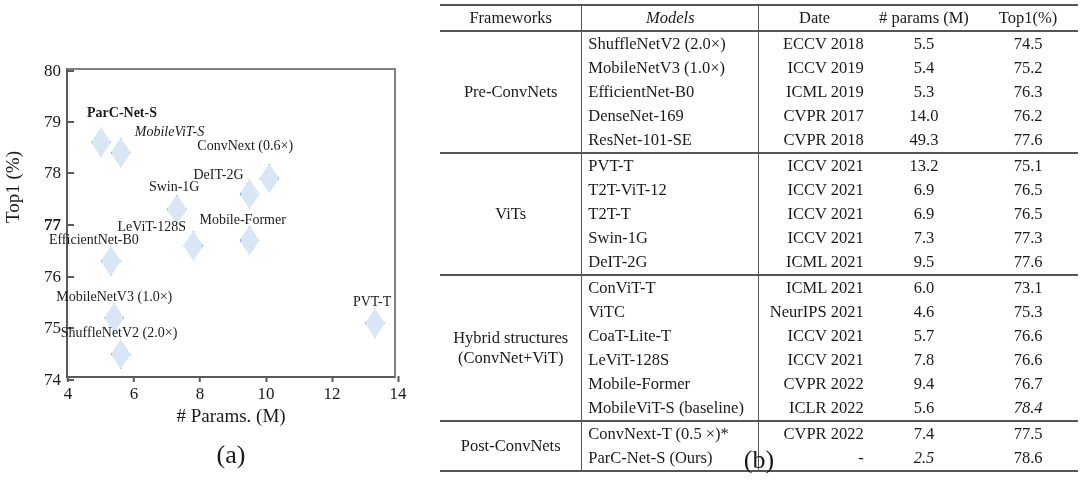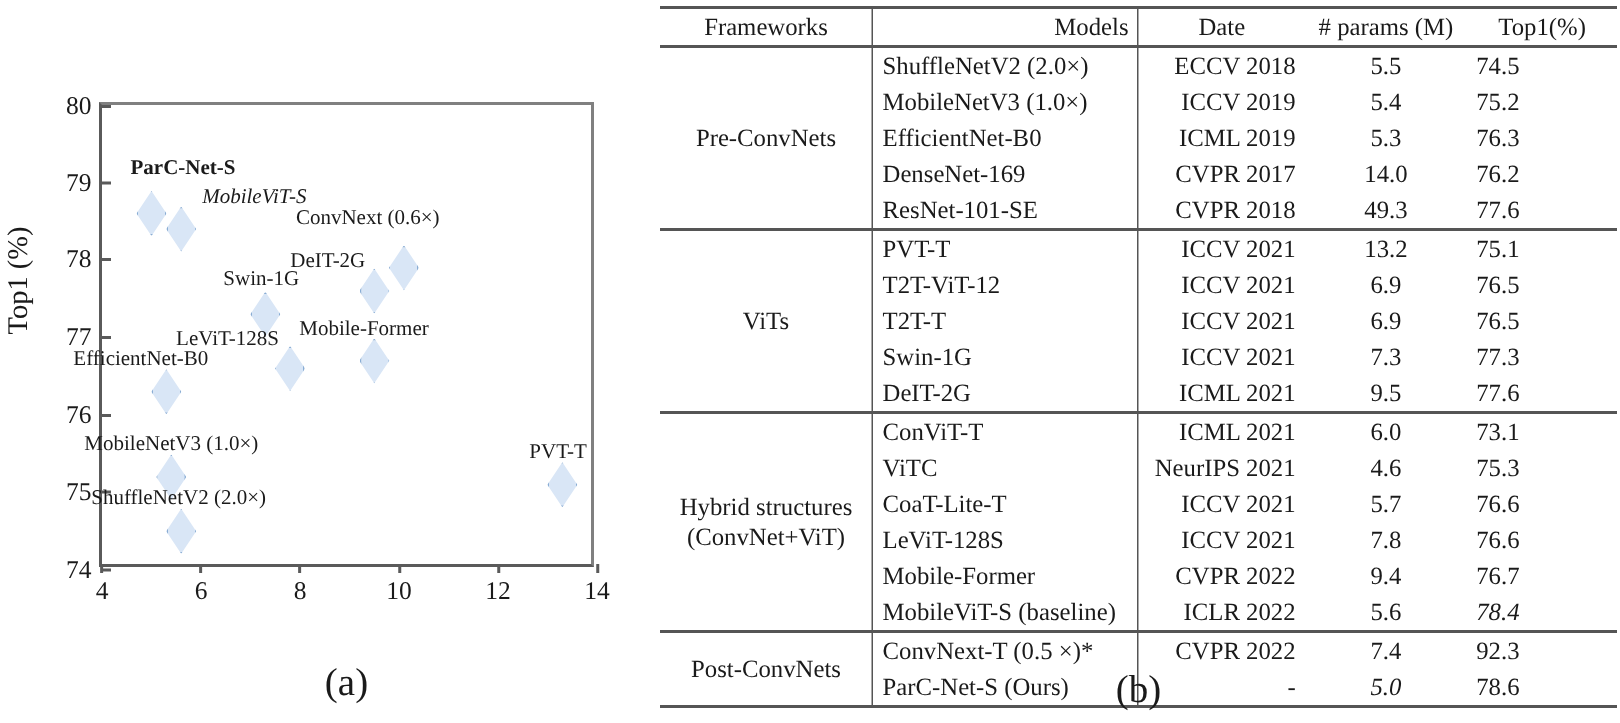--- a/index.html
+++ b/index.html
@@ -95,7 +95,7 @@
   td.c-pm{width:110px;text-align:center;}
   td.c-t1{width:96px;text-align:left;}
   th.c-fw{width:136px;text-align:center;}
-  th.c-md{width:184px;text-align:right;}
+  th.c-md{width:184px;text-align:center;font-style:italic;}
   th.c-dt{width:110px;text-align:center;}
   th.c-pm{width:110px;text-align:center;margin-top:41px;}
   th.c-t1{width:96px;text-align:center;}

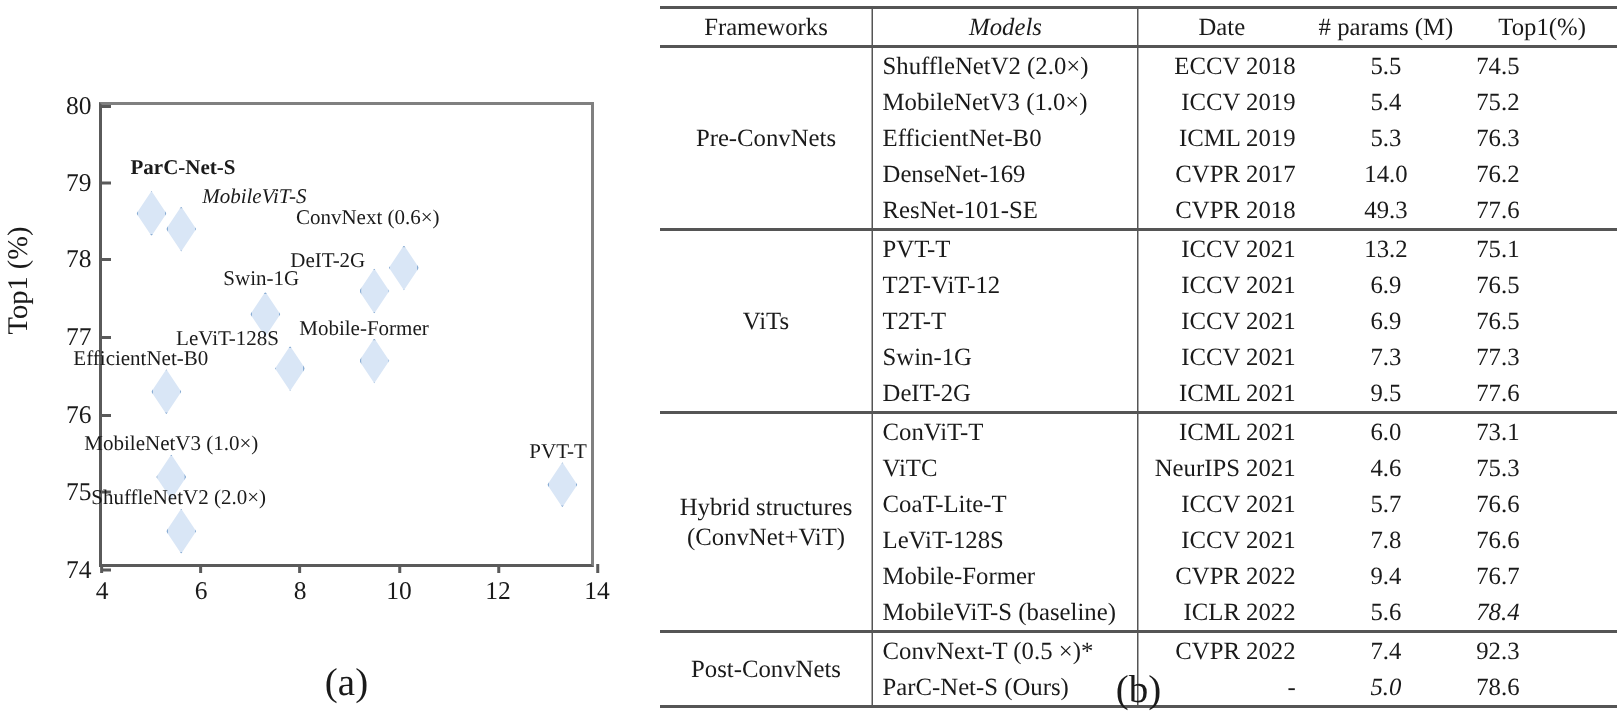--- a/index.html
+++ b/index.html
@@ -93,7 +93,7 @@
   td.c-md{width:184px;text-align:left;}
   td.c-dt{width:110px;text-align:right;padding-left:8px;}
   td.c-pm{width:110px;text-align:center;}
-  td.c-t1{width:96px;text-align:left;}
+  td.c-t1{width:96px;text-align:center;}
   th.c-fw{width:136px;text-align:center;}
   th.c-md{width:184px;text-align:center;font-style:italic;}
   th.c-dt{width:110px;text-align:center;}

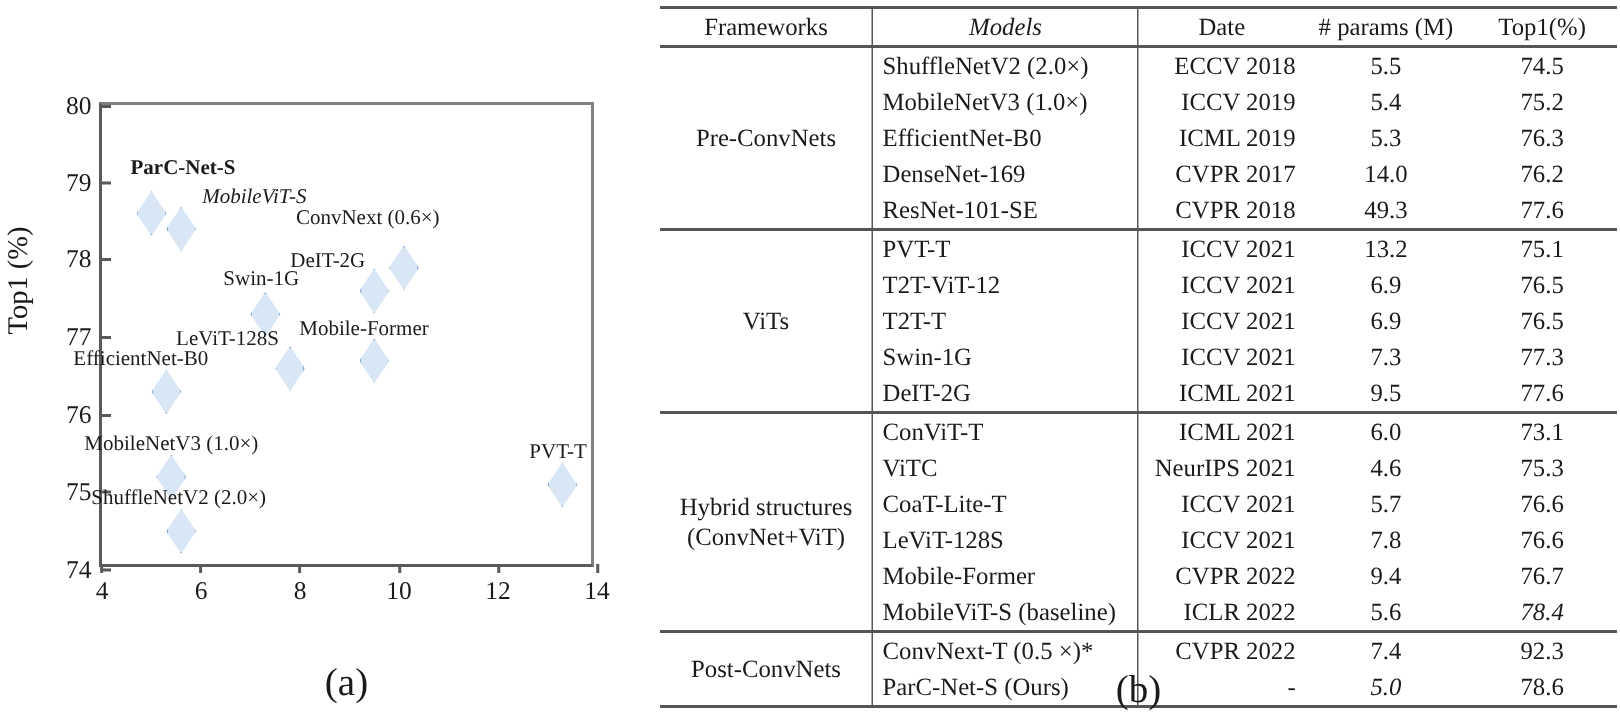--- a/index.html
+++ b/index.html
@@ -118,7 +118,7 @@
   <div class="ytick" style="top: 310px; text-decoration: underline;"><span class="lbl">74</span><span class="mark"></span></div>
       <div class="ytick" style="top: 258.333px;"><span class="lbl">75</span><span class="mark"></span></div>
       <div class="ytick" style="top: 206.667px;"><span class="lbl">76</span><span class="mark"></span></div>
-      <div class="ytick" style="top: 155px;"><span class="lbl">77</span><span class="mark"></span></div>
+      <div class="ytick" style="top: 155px; font-weight: bold;"><span class="lbl">77</span><span class="mark"></span></div>
       <div class="ytick" style="top: 103.333px;"><span class="lbl">78</span><span class="mark"></span></div>
       <div class="ytick" style="top: 51.6667px;"><span class="lbl">79</span><span class="mark"></span></div>
       <div class="ytick" style="top: 1px;"><span class="lbl">80</span><span class="mark"></span></div>

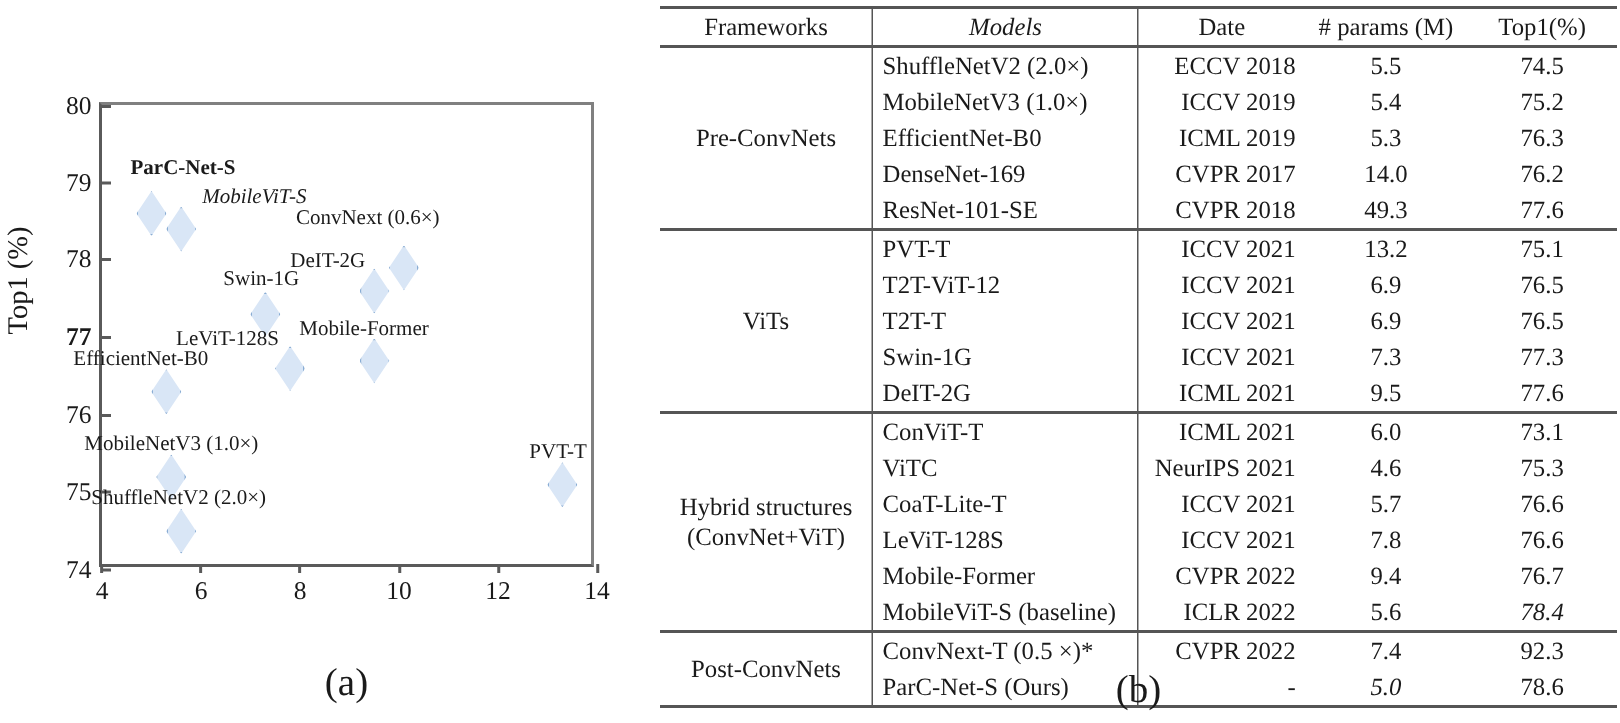--- a/index.html
+++ b/index.html
@@ -192,6 +192,7 @@
       <div class="ptlabel" style="left: 284.9px; top: 225.167px;">PVT-T</div>
     </div>
 
+  <div id="xlabel"># Params. (M)</div>
   <div id="caption-a">(a)</div>
 </div>
 

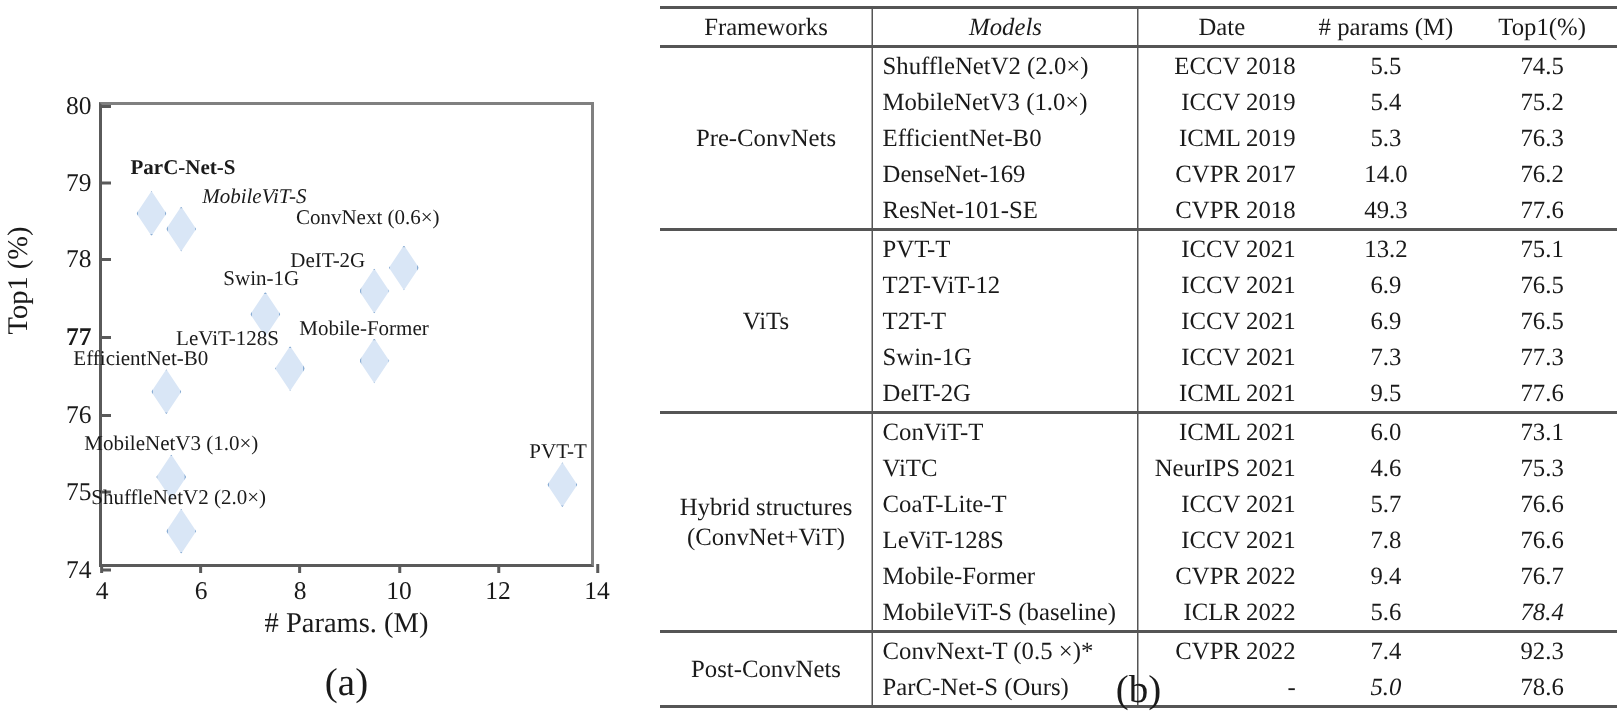--- a/index.html
+++ b/index.html
@@ -312,7 +312,7 @@
           <td class="c-md vline">ConvNext-T (0.5 ×)*</td>
           <td class="c-dt">CVPR 2022</td>
           <td class="c-pm">7.4</td>
-          <td class="c-t1">92.3</td>
+          <td class="c-t1">77.5</td>
         </tr>
         <tr class="rule-bot">
           <td class="c-md vline">ParC-Net-S  (Ours)</td>

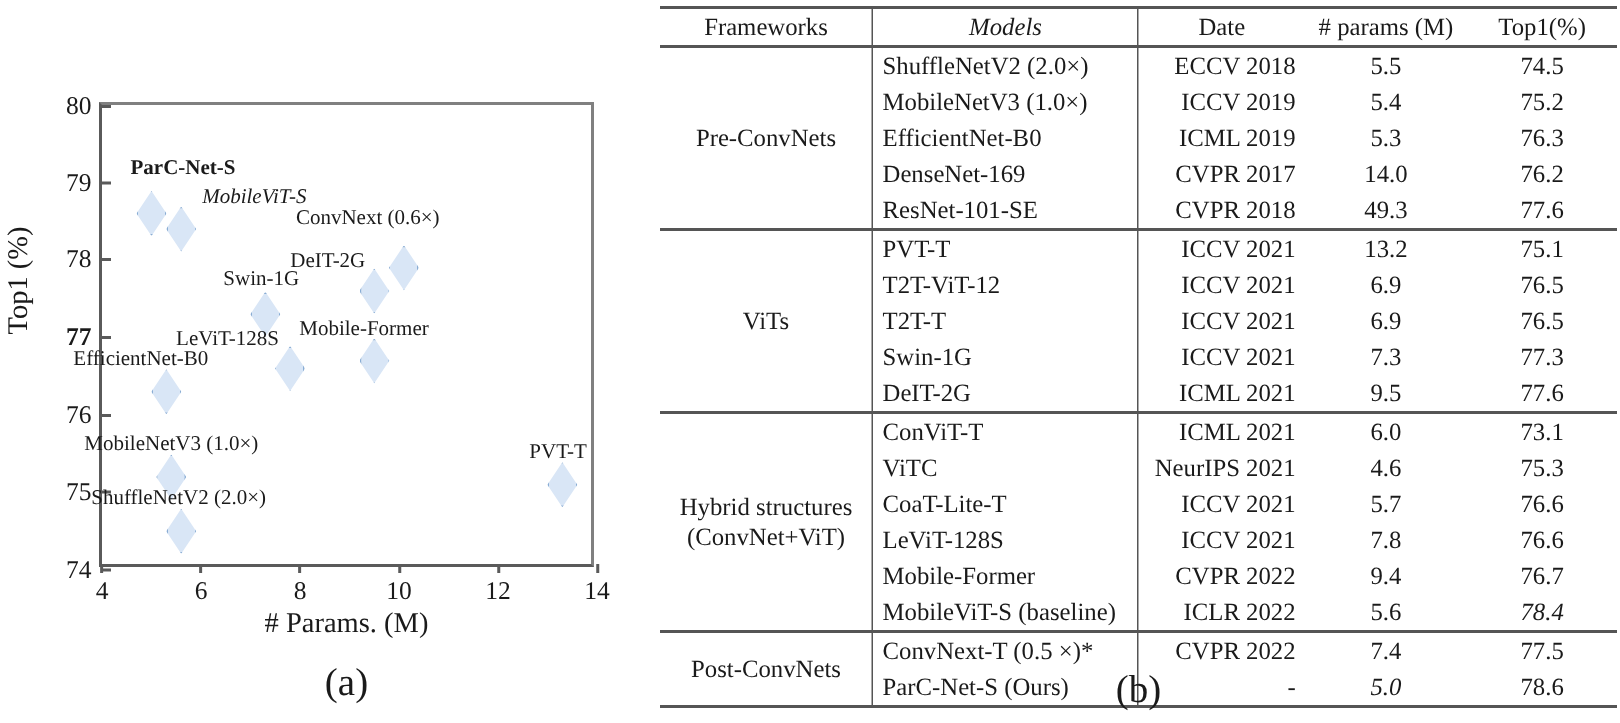--- a/index.html
+++ b/index.html
@@ -317,7 +317,7 @@
         <tr class="rule-bot">
           <td class="c-md vline">ParC-Net-S  (Ours)</td>
           <td class="c-dt">-</td>
-          <td class="c-pm ital">5.0</td>
+          <td class="c-pm ital">2.5</td>
           <td class="c-t1 bold">78.6</td>
         </tr>
       </tbody>

